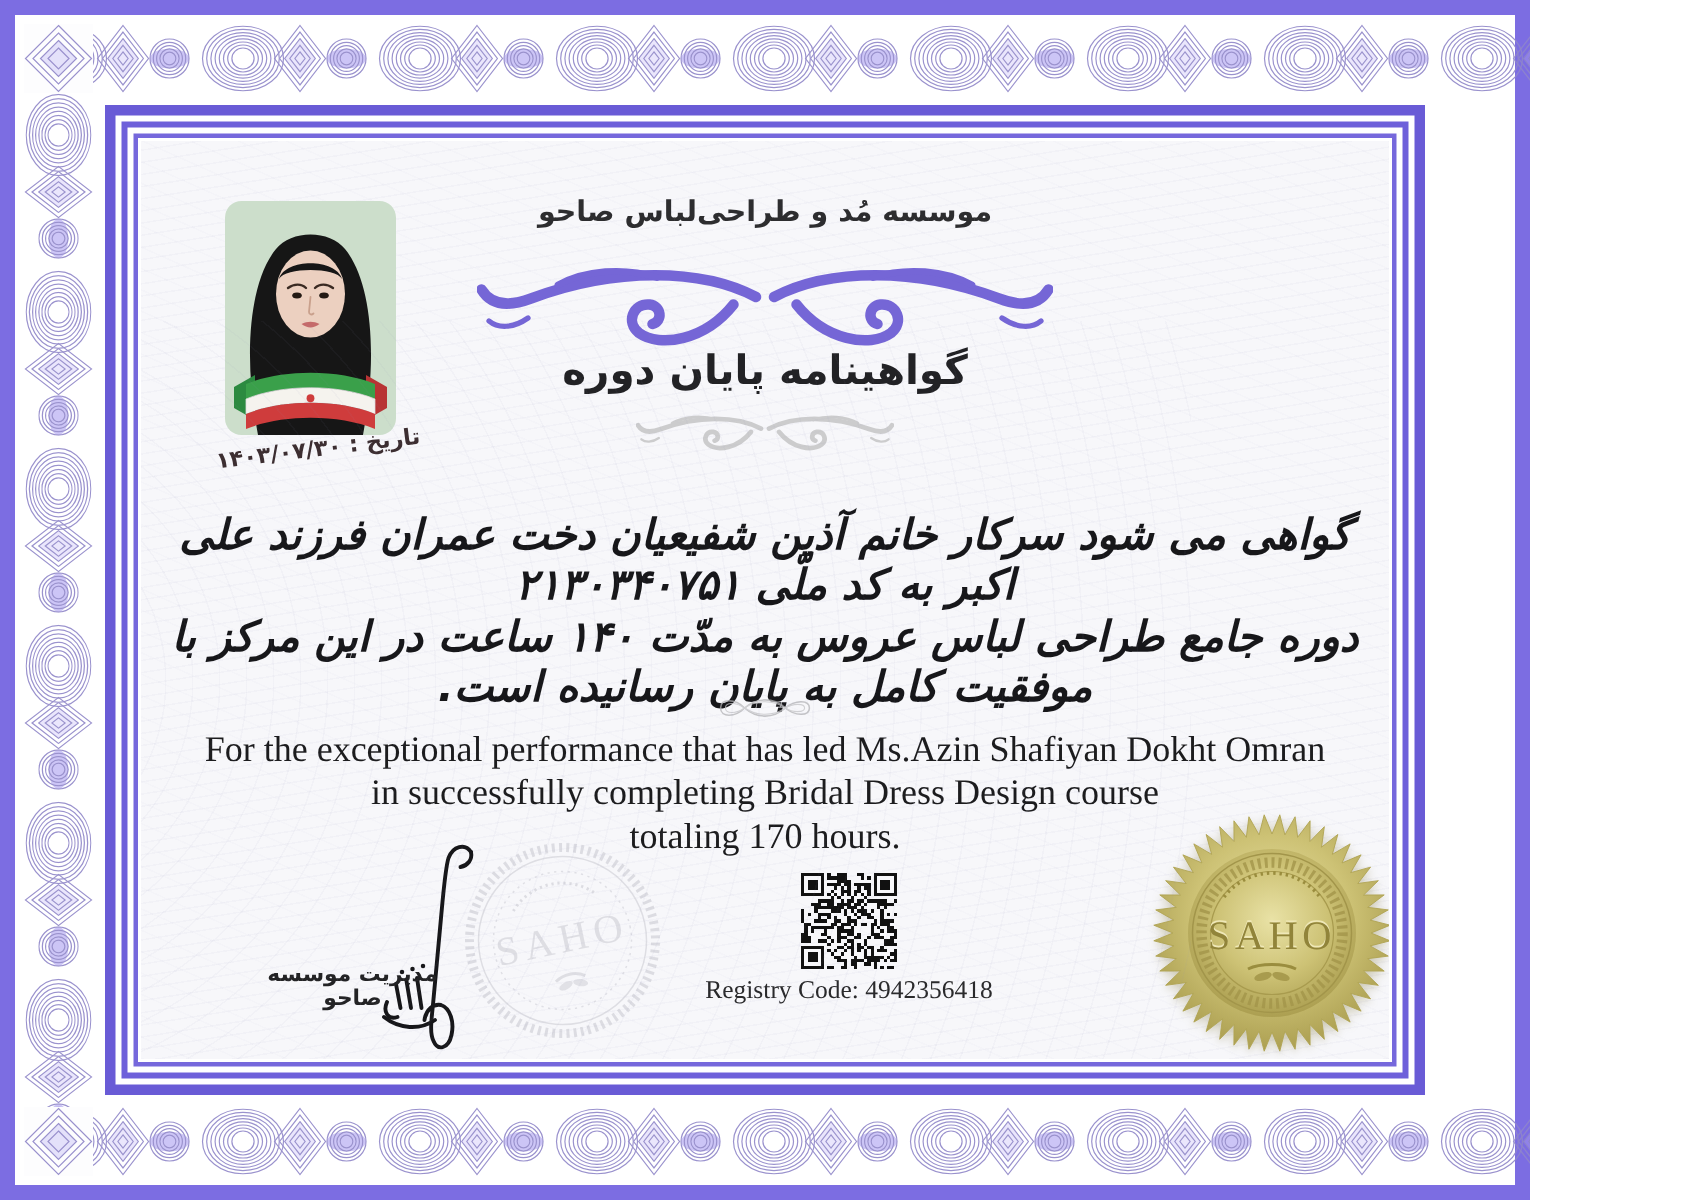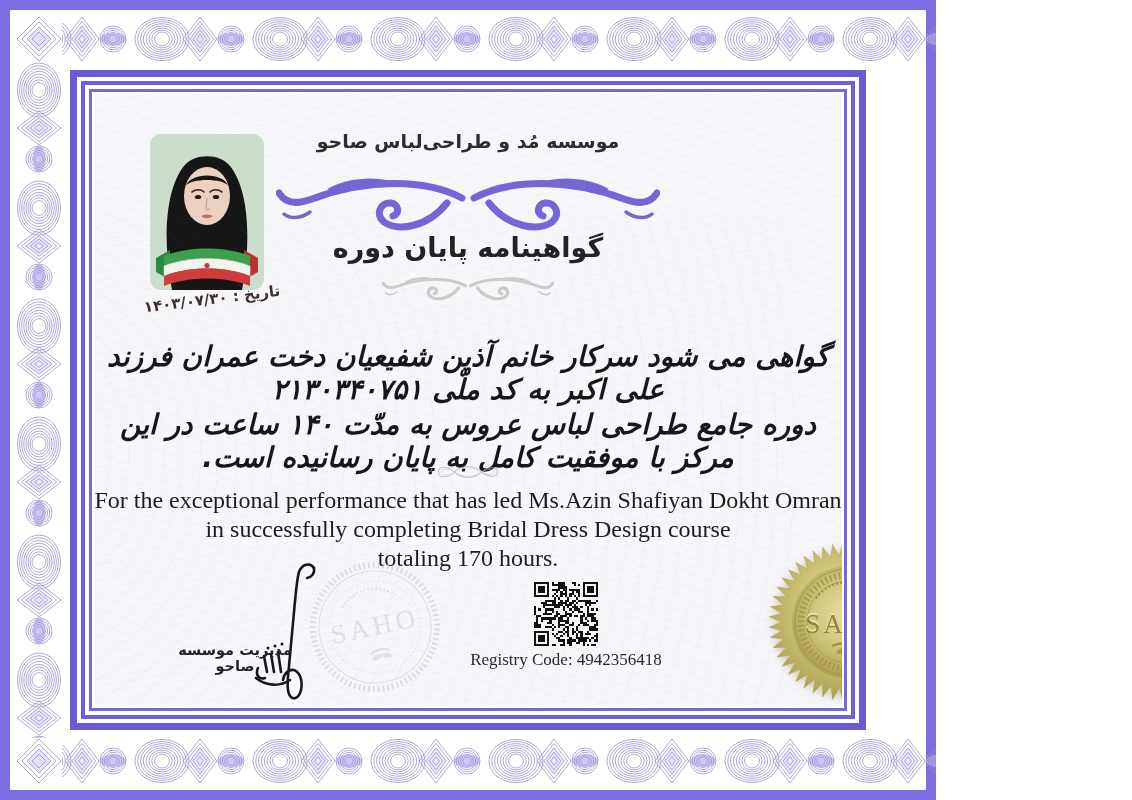--- a/index.html
+++ b/index.html
@@ -4,7 +4,7 @@
 <style>
   html,body{margin:0;padding:0;background:#ffffff;}
   body{width:1132px;height:800px;font-family:"Liberation Sans",sans-serif;}
-  .cert{position:relative;width:936px;height:800px;background:#ffffff;overflow:hidden;}
+  .cert{position:relative;width:1020px;height:800px;background:#ffffff;overflow:hidden;}
 
   
   .edge-band{position:absolute;inset:0;border:10px solid #7c6de2;box-sizing:border-box;pointer-events:none;}

